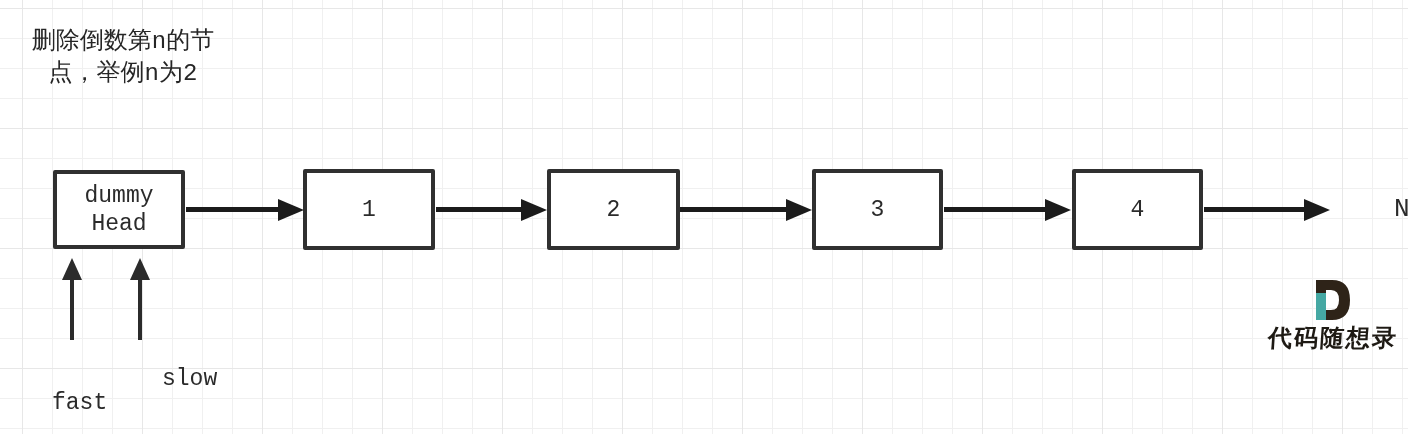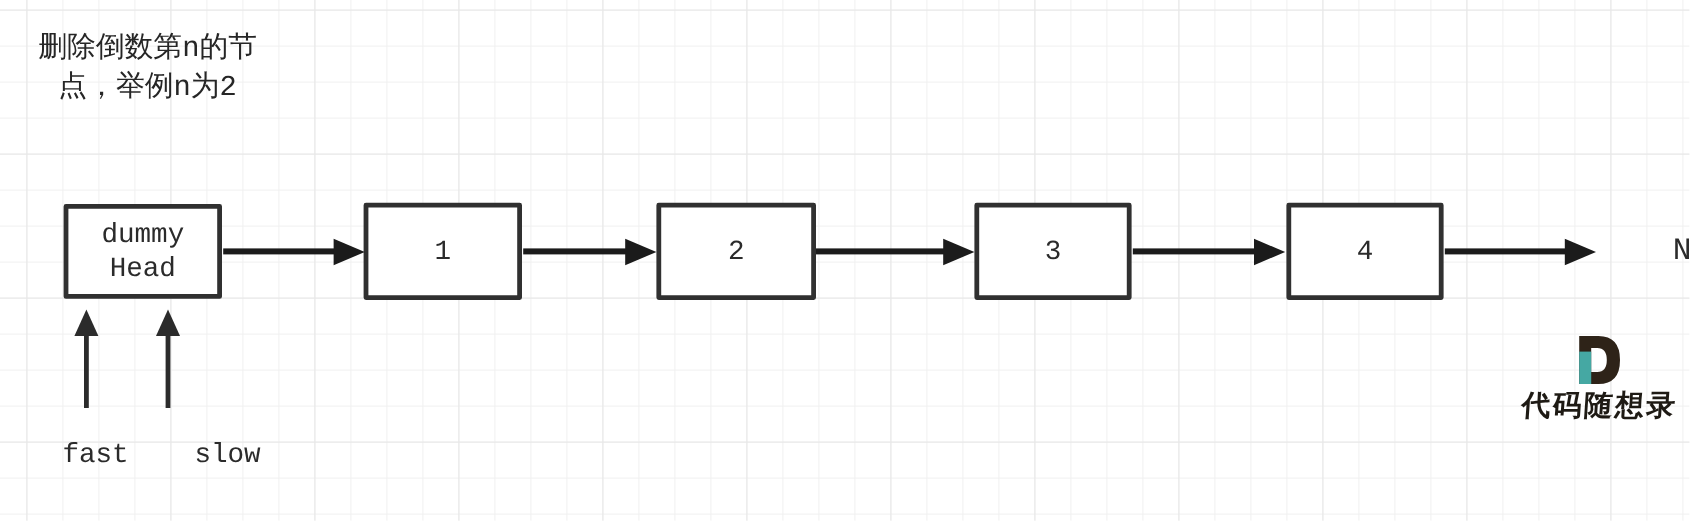--- a/index.html
+++ b/index.html
@@ -107,7 +107,7 @@
     font-size: 23px;
     color: #2b2b2b;
   }
-  .pl-fast { left: 52px; }
+  .pl-fast { left: 52px; margin-top: 24px; }
   .pl-slow { left: 114px; padding-left: 48px; }
 
   .tail-label {

